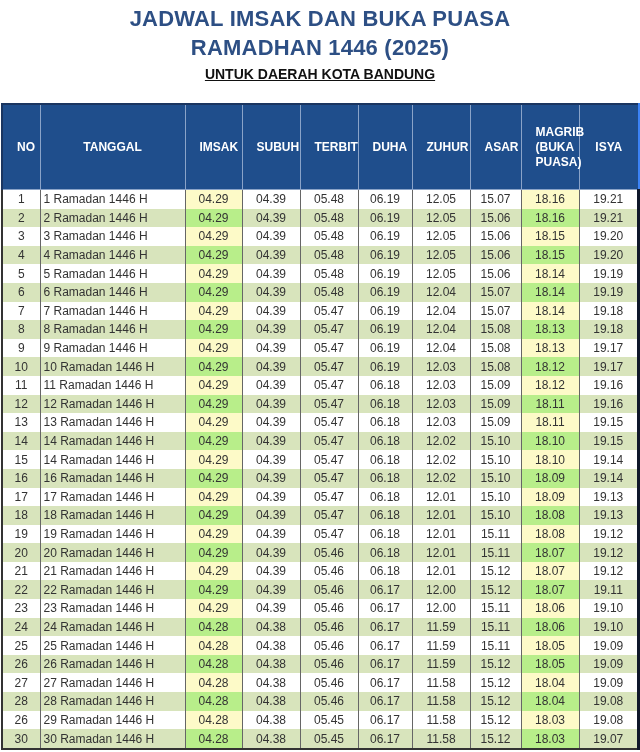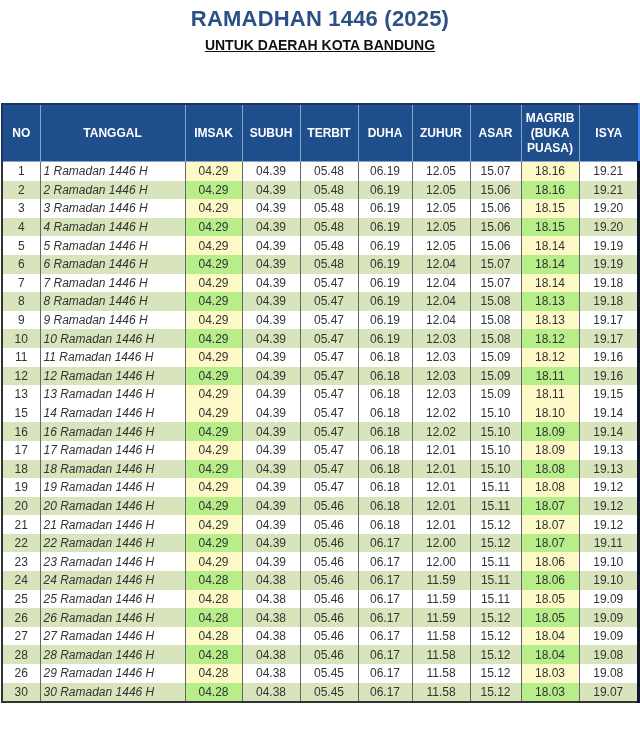--- a/index.html
+++ b/index.html
@@ -40,6 +40,7 @@
 <body>
 
 <div class="header">
+  <div class="title1">JADWAL IMSAK DAN BUKA PUASA</div>
   <div class="title2">RAMADHAN 1446 (2025)</div>
   <div class="subtitle">UNTUK DAERAH KOTA BANDUNG</div>
 </div>

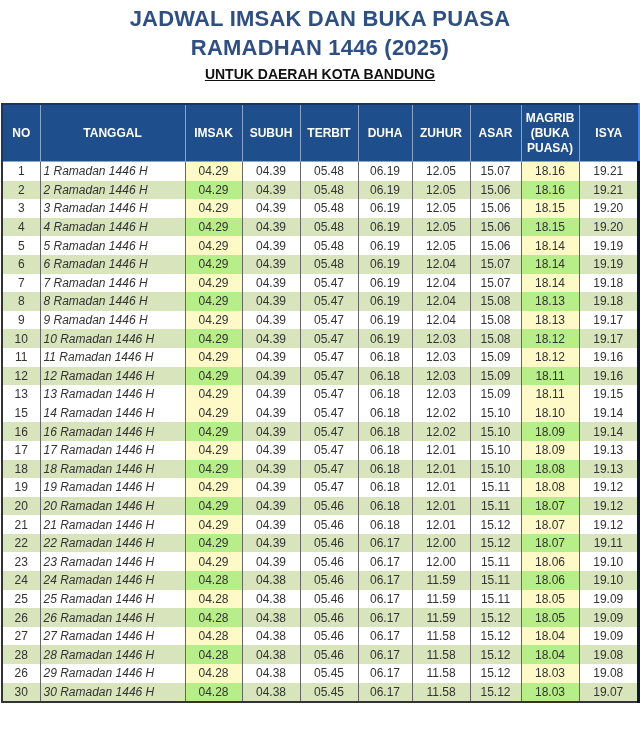--- a/index.html
+++ b/index.html
@@ -17,7 +17,7 @@
   }
   table.sched th {
     background: #1f4e8c; color: #ffffff; font-weight: bold; font-size: 12px;
-    border: 1px solid #8aa3c8; border-top: 2px solid #1a3560; height: 56px; padding: 0;
+    border: 1px solid #8aa3c8; border-top: 2px solid #1a3560; height: 56px; padding: 14px;
     text-align: center; line-height: 15px;
   }
   table.sched th:first-child { border-left: 2px solid #1a3560; margin-top: 16px; }

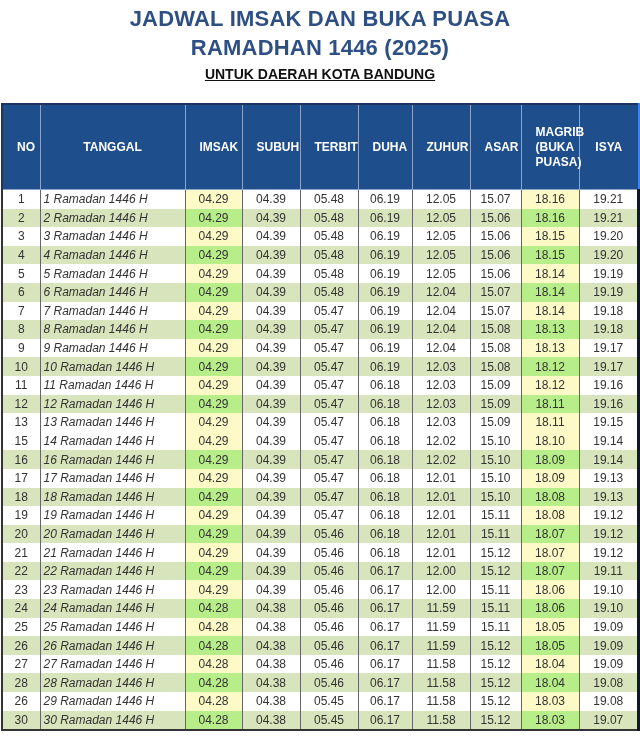--- a/index.html
+++ b/index.html
@@ -27,7 +27,7 @@
     border-left: 1px solid #666; border-right: 1px solid #666;
     white-space: nowrap; overflow: hidden;
   }
-  table.sched td.tanggal { text-align: left; padding-left: 3px; font-style: italic; }
+  table.sched td.tanggal { text-align: left; padding-left: 3px; }
   table.sched td:first-child { border-left: 2px solid #333; }
   table.sched td:last-child { border-right: 4px solid #0f172a; }
   table.sched tr.odd td { background: #ffffff; }

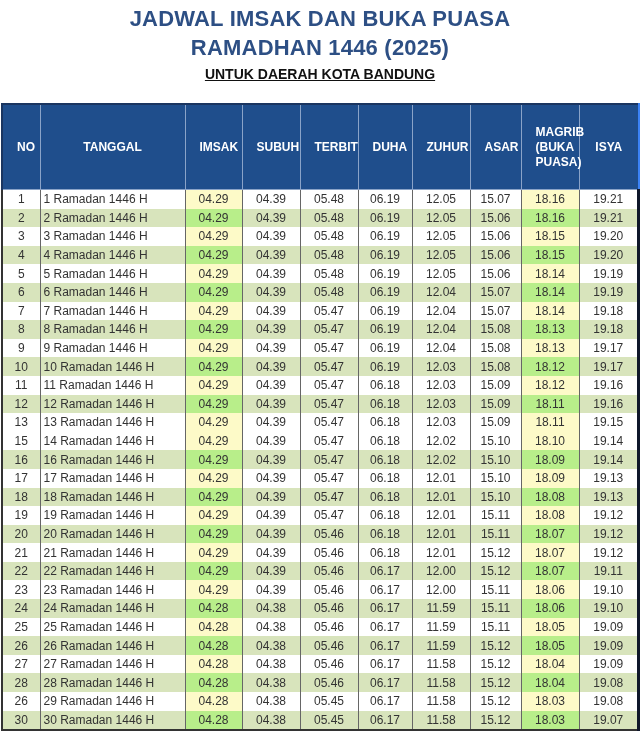--- a/index.html
+++ b/index.html
@@ -233,6 +233,18 @@
         <td class="hl">18.11</td>
         <td>19.15</td>
       </tr>
+      <tr class="even">
+        <td>14</td>
+        <td class="tanggal">14 Ramadan 1446 H</td>
+        <td class="hl">04.29</td>
+        <td>04.39</td>
+        <td>05.47</td>
+        <td>06.18</td>
+        <td>12.02</td>
+        <td>15.10</td>
+        <td class="hl">18.10</td>
+        <td>19.15</td>
+      </tr>
       <tr class="odd">
         <td>15</td>
         <td class="tanggal">14 Ramadan 1446 H</td>

